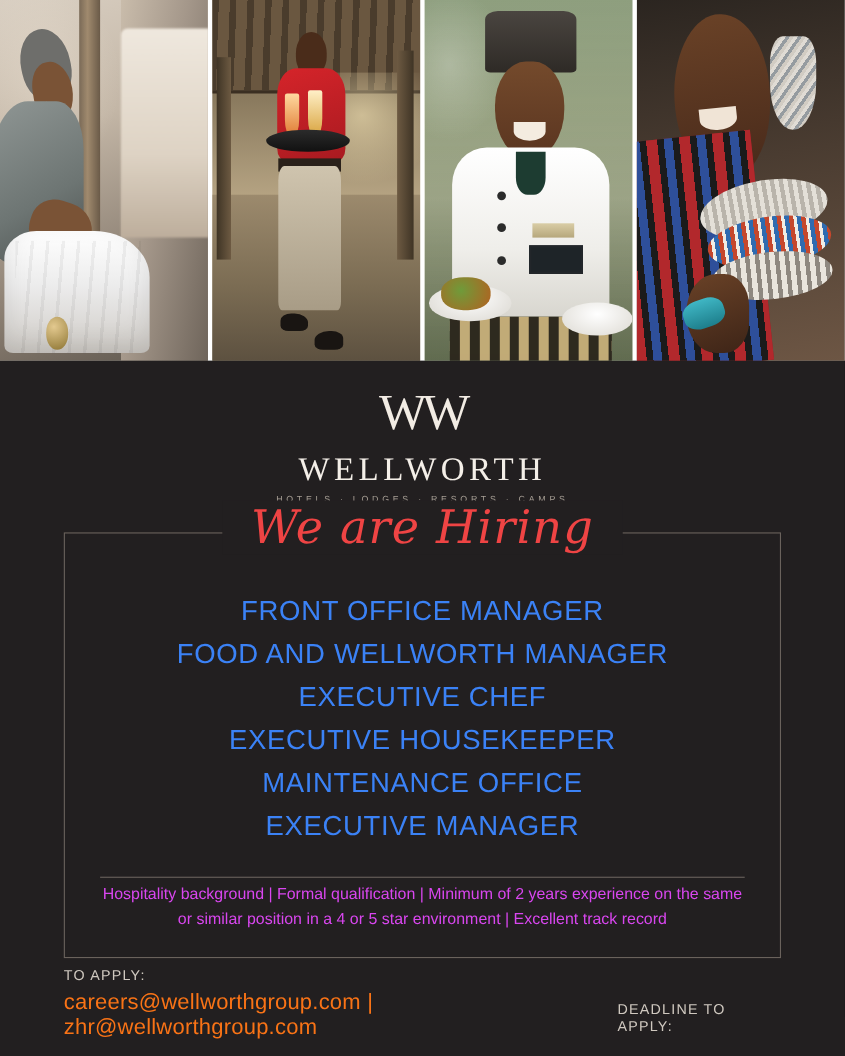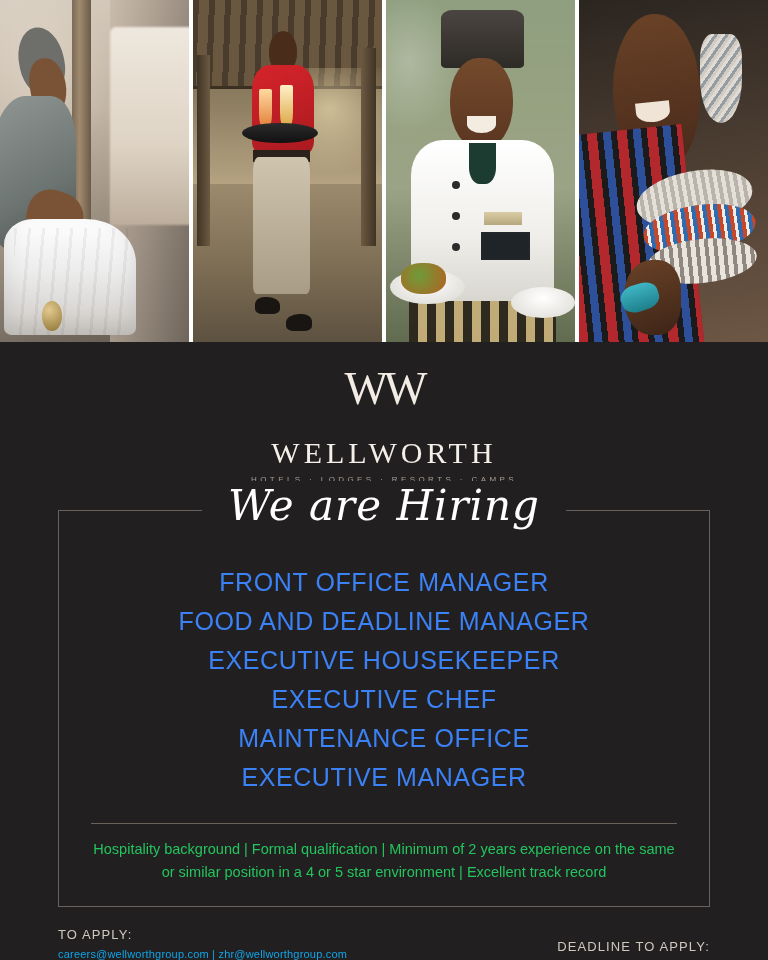--- a/index.html
+++ b/index.html
@@ -318,7 +318,7 @@
     font-family: "Liberation Serif", serif;
     font-size: 30px;
     letter-spacing: 4px;
-    margin-top: 24px;
+    margin-top: 12px;
     color: #f4efe8;
   }
   .logo-sub {

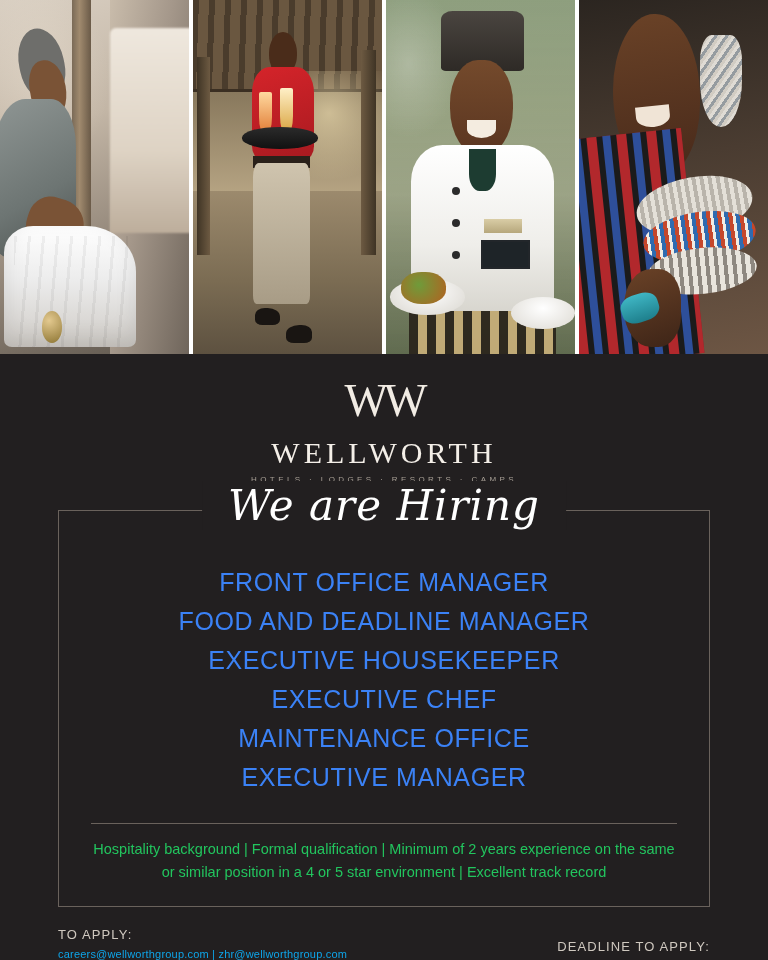--- a/index.html
+++ b/index.html
@@ -348,7 +348,7 @@
     font-family: "DejaVu Serif", serif;
     font-style: italic;
     font-size: 42px;
-    color: #ffffff;
+    color: #ef4444;
     letter-spacing: 1px;
     white-space: nowrap;
   }

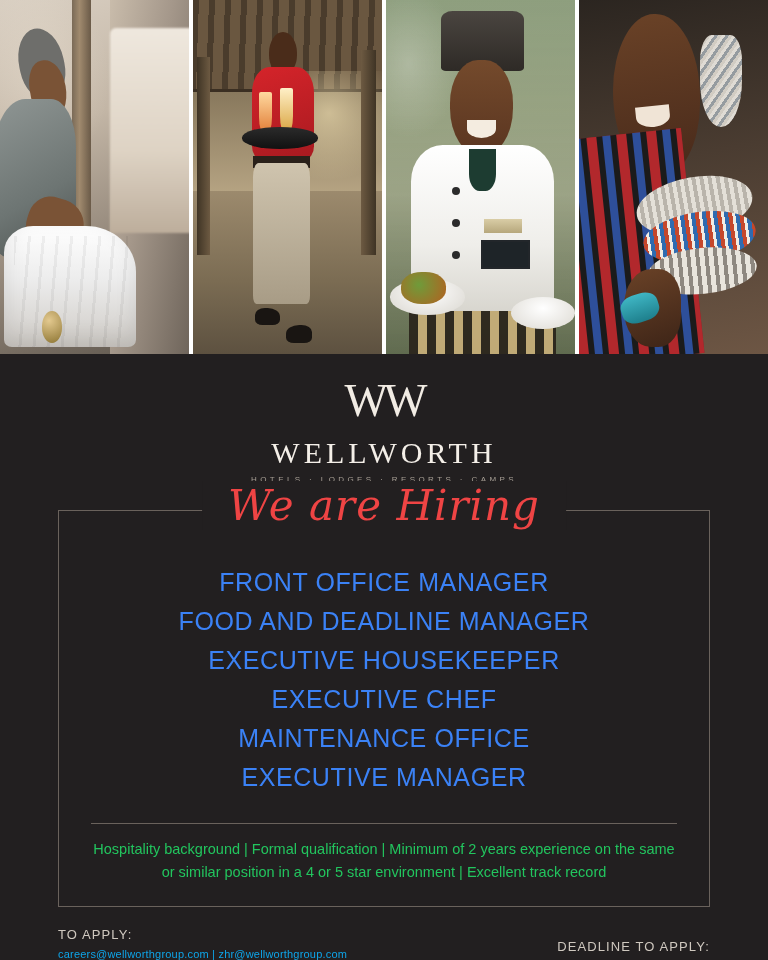--- a/index.html
+++ b/index.html
@@ -481,7 +481,7 @@
 
       <ul class="roles">
         <li>FRONT OFFICE MANAGER</li>
-        <li>FOOD AND DEADLINE MANAGER</li>
+        <li>FOOD AND WELLWORTH MANAGER</li>
         <li>EXECUTIVE HOUSEKEEPER</li>
         <li>EXECUTIVE CHEF</li>
         <li>MAINTENANCE OFFICE</li>

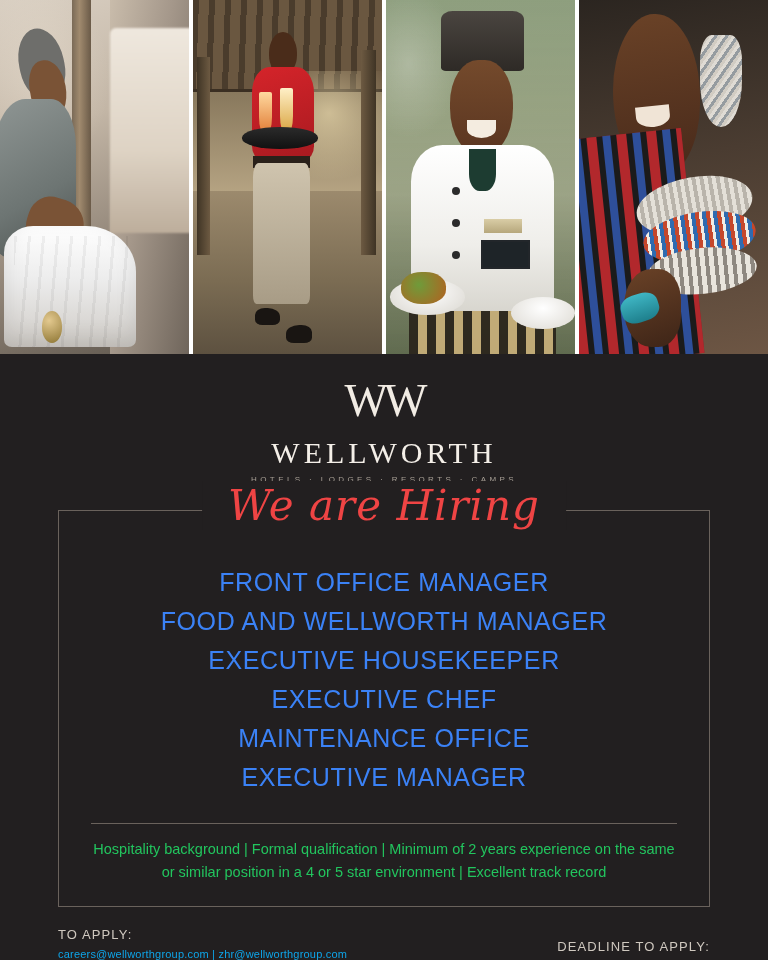--- a/index.html
+++ b/index.html
@@ -482,8 +482,8 @@
       <ul class="roles">
         <li>FRONT OFFICE MANAGER</li>
         <li>FOOD AND WELLWORTH MANAGER</li>
+        <li>EXECUTIVE CHEF</li>
         <li>EXECUTIVE HOUSEKEEPER</li>
-        <li>EXECUTIVE CHEF</li>
         <li>MAINTENANCE OFFICE</li>
         <li>EXECUTIVE MANAGER</li>
       </ul>

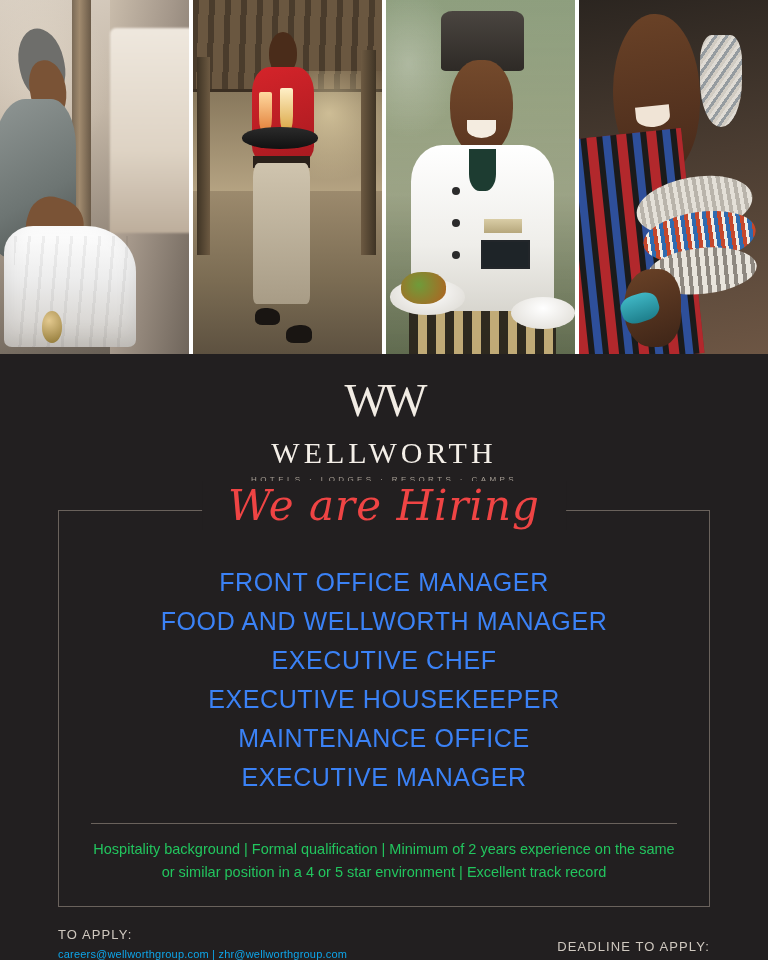--- a/index.html
+++ b/index.html
@@ -368,10 +368,10 @@
   .req-box {
     margin: 26px 6px 0 6px;
     border-top: 1px solid #6a625c;
-    padding-top: 14px;
+    padding-top: 4px;
     font-size: 14.5px;
     line-height: 1.6;
-    color: #22c55e;
+    color: #d946ef;
   }
 
   .footer {

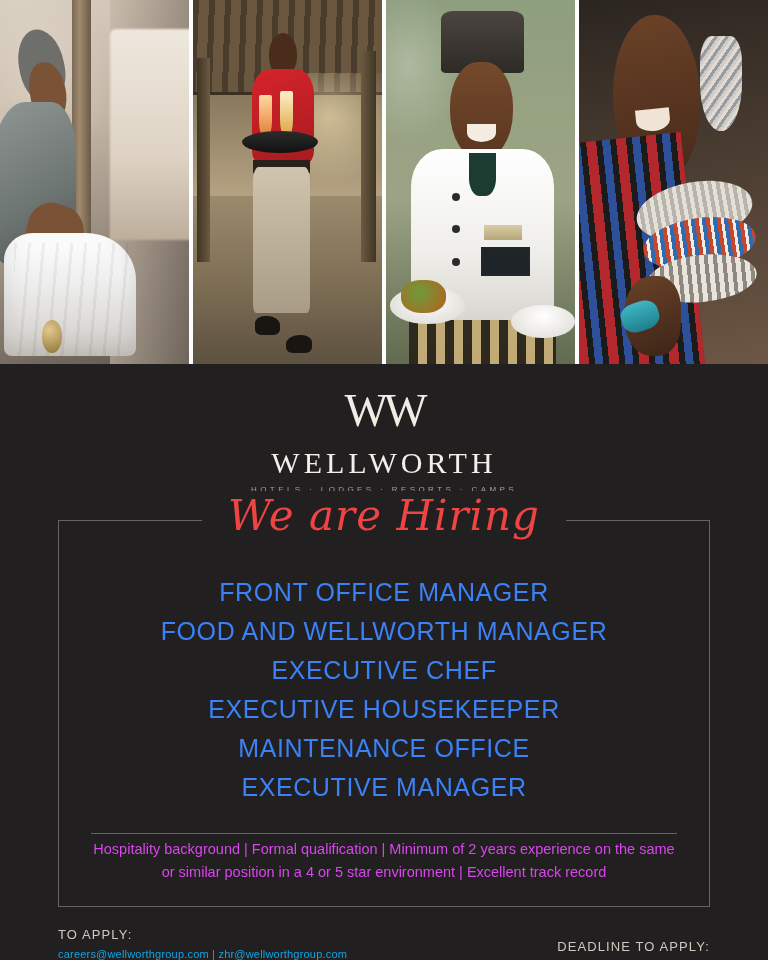--- a/index.html
+++ b/index.html
@@ -379,7 +379,8 @@
     display: flex;
     justify-content: space-between;
     align-items: flex-end;
-    margin-top: 20px;
+    margin-top: 8px;
+    padding-bottom: 14px;
   }
   .apply-left { text-align: left; }
   .apply-right { text-align: left; }

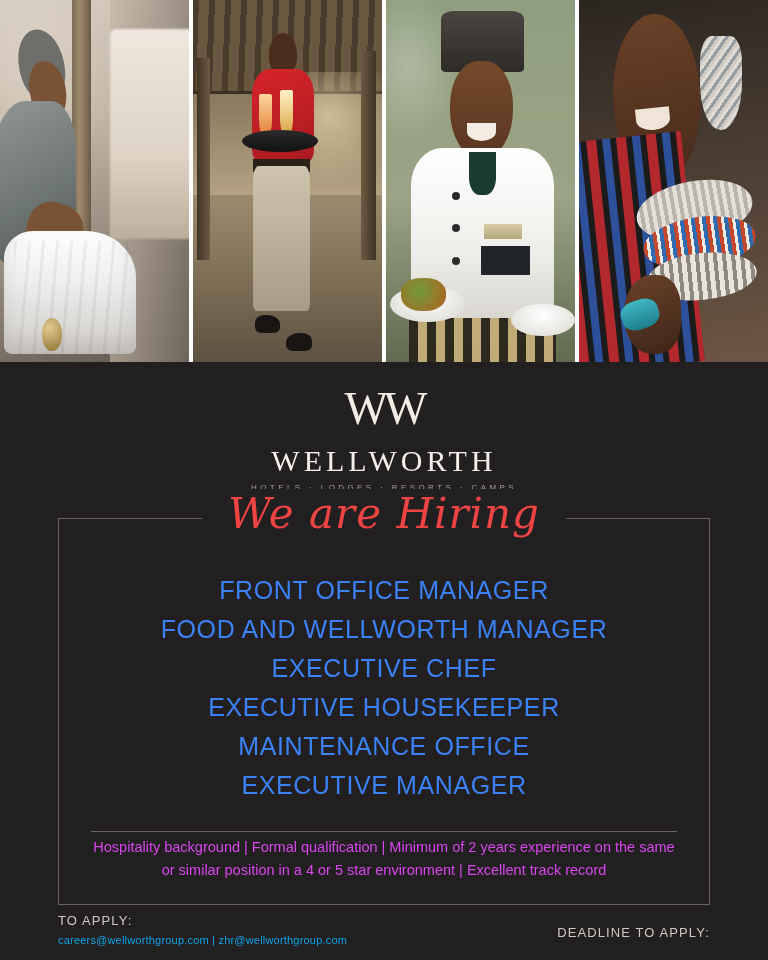--- a/index.html
+++ b/index.html
@@ -391,8 +391,8 @@
     margin-bottom: 6px;
   }
   .apply-emails {
-    font-size: 11px;
-    color: #0ea5e9;
+    font-size: 20px;
+    color: #f97316;
     letter-spacing: 0.2px;
   }
   .deadline-date {

